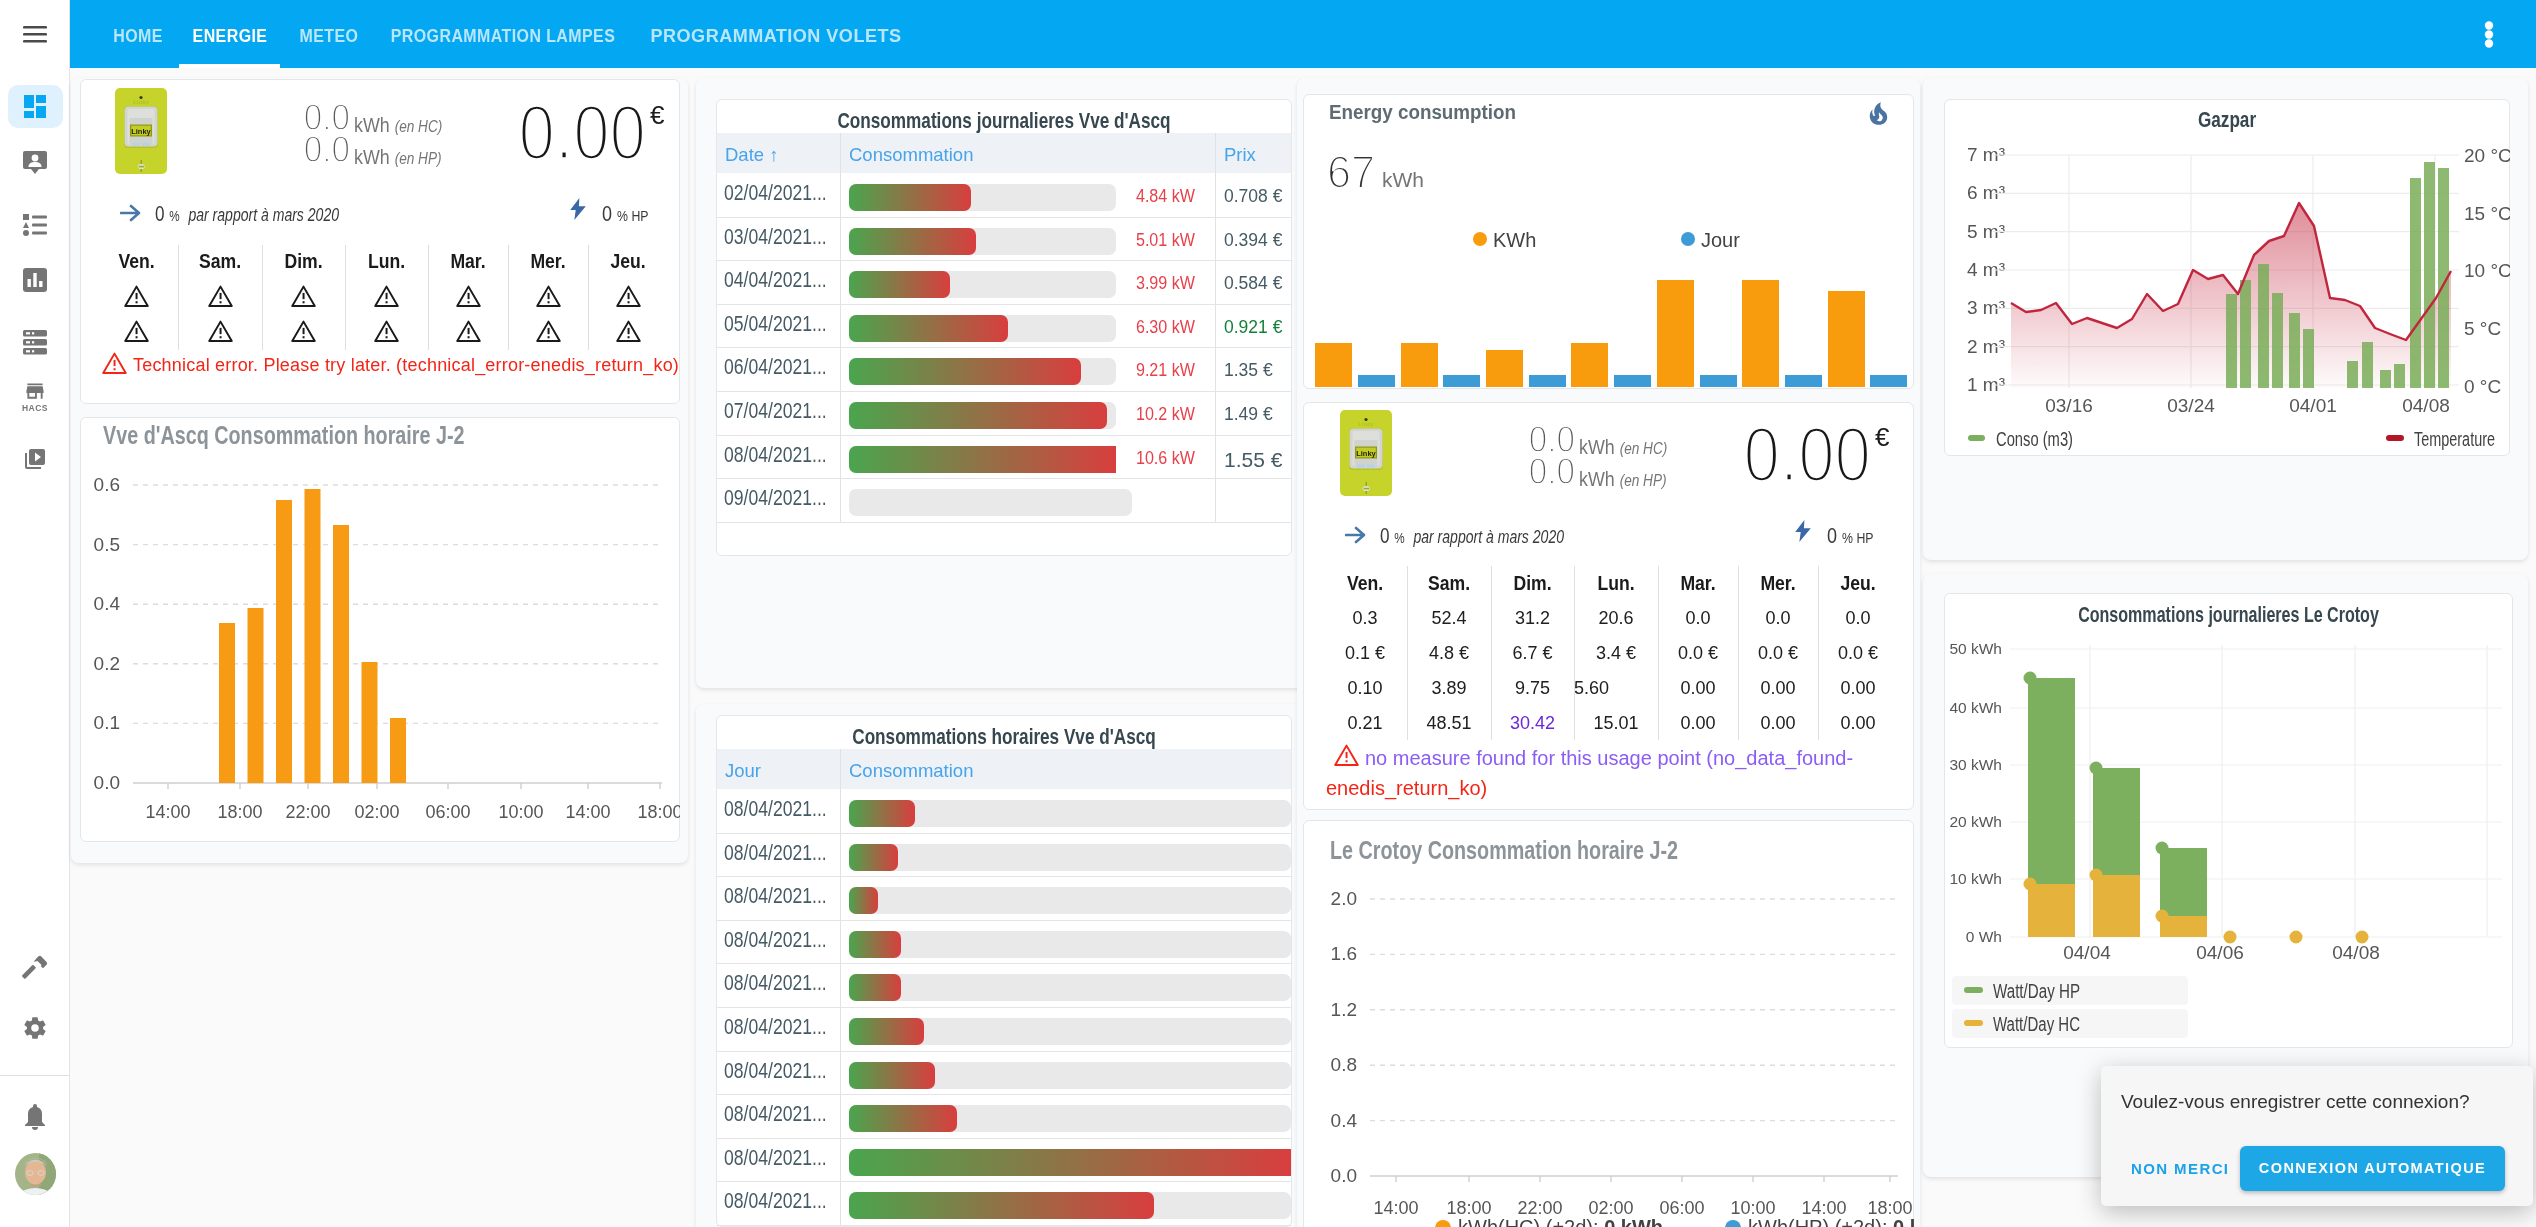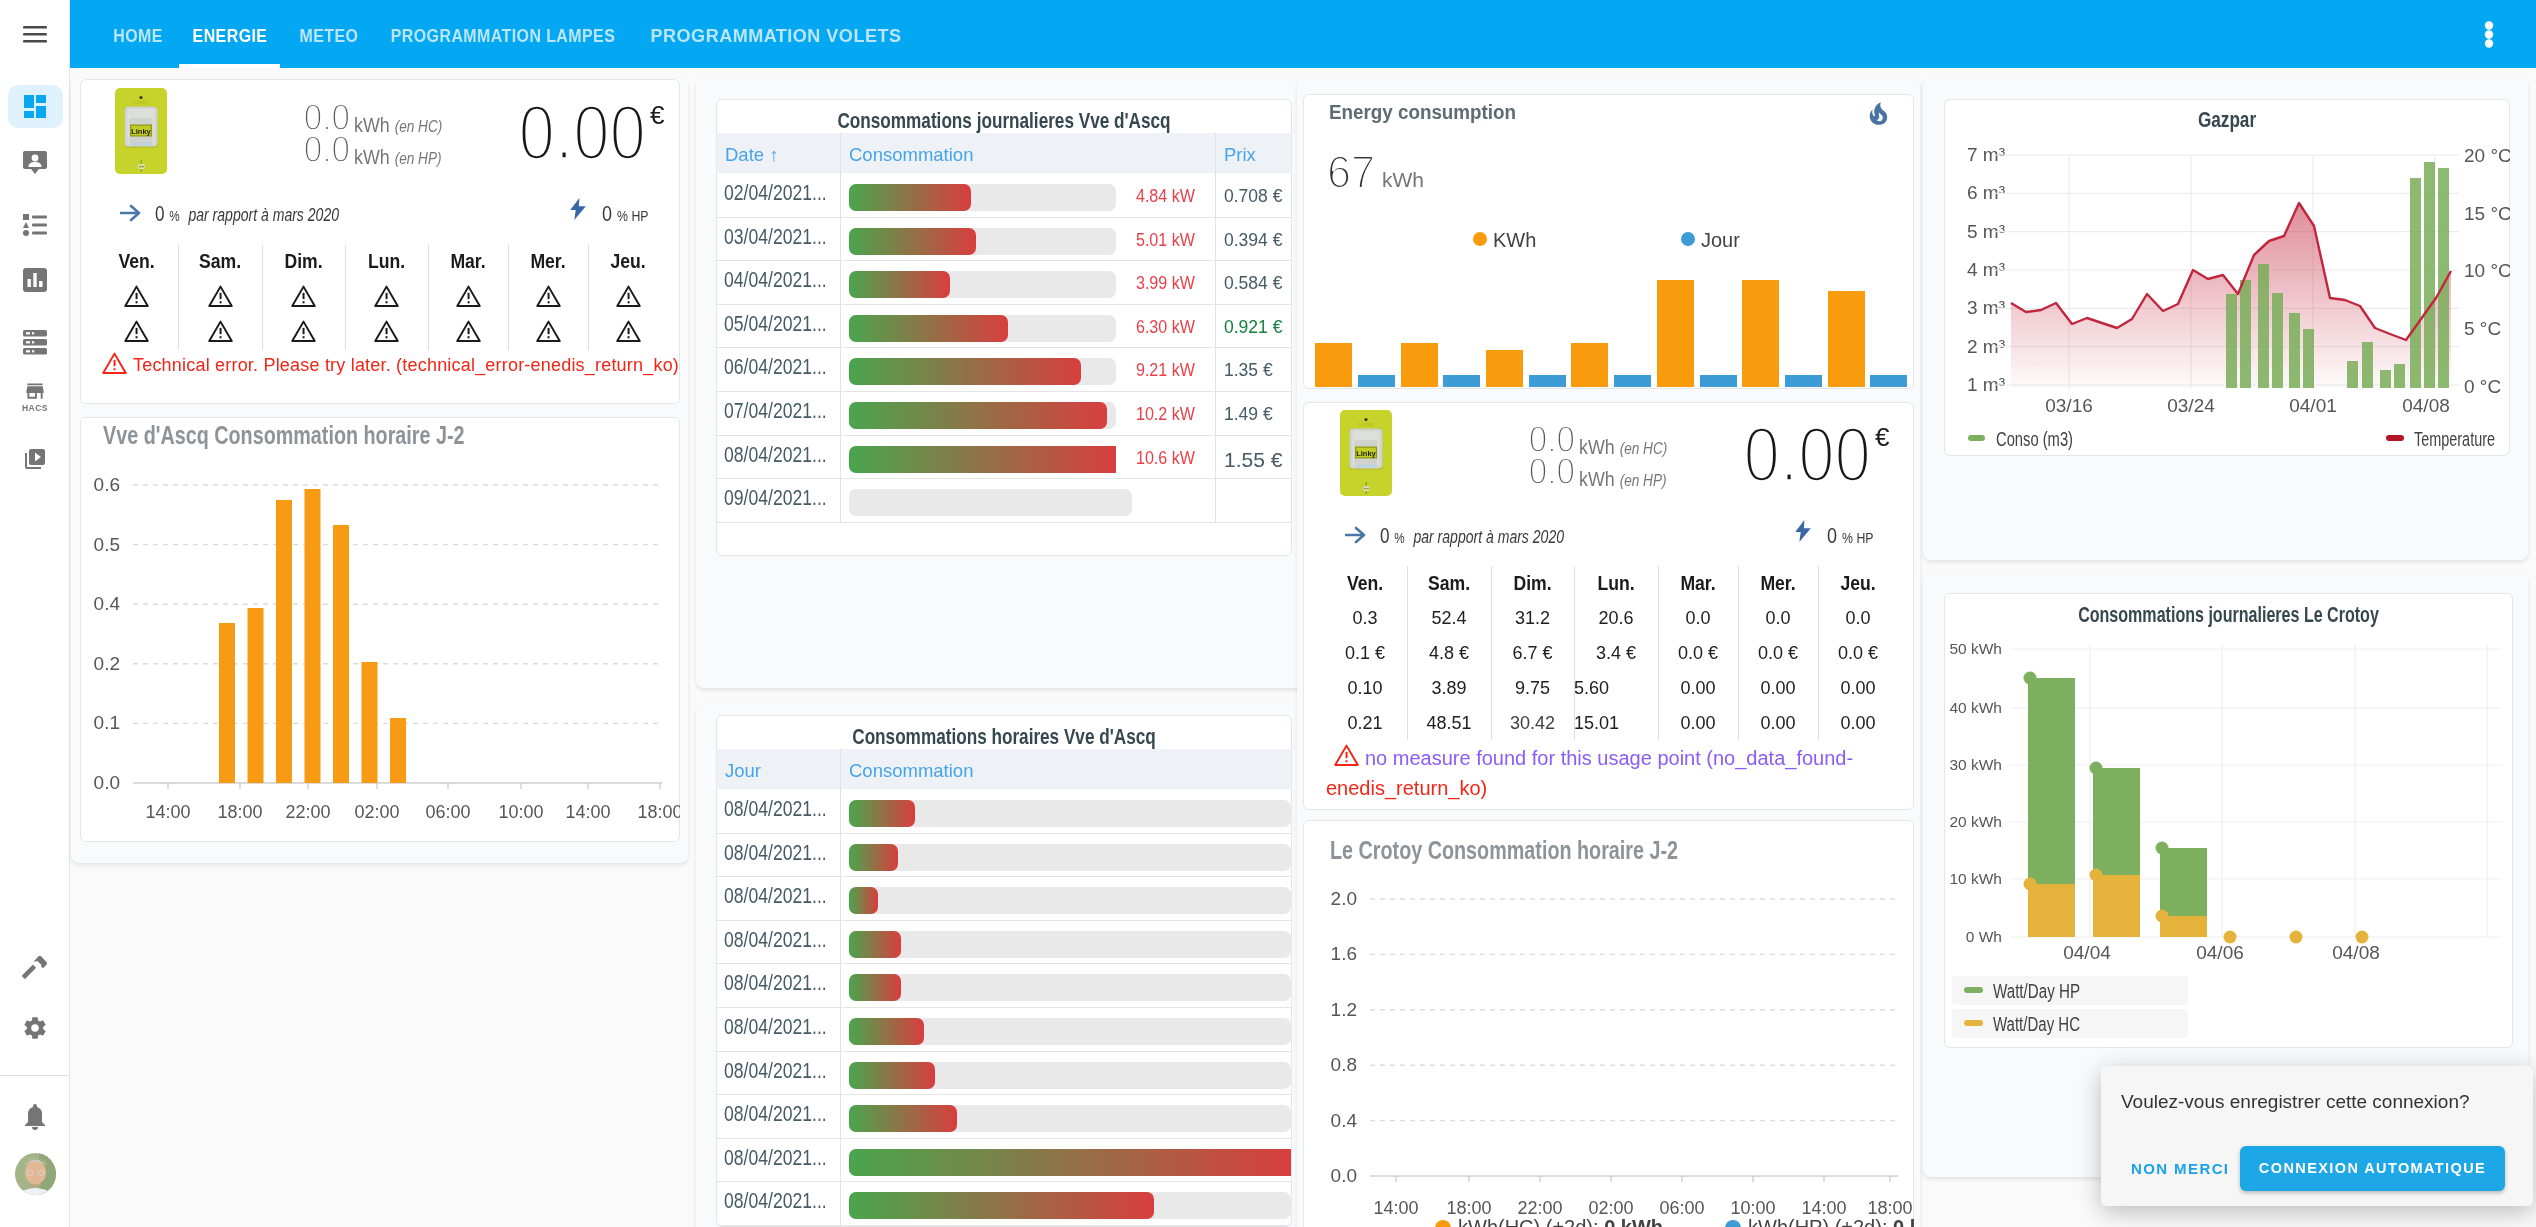--- a/index.html
+++ b/index.html
@@ -329,7 +329,7 @@
 <div class="abs" style="left:1491px;top:608px;width:83px;text-align:center;font-size:18px;color:#202020">31.2</div>
 <div class="abs" style="left:1491px;top:643px;width:83px;text-align:center;font-size:18px;color:#202020">6.7 €</div>
 <div class="abs" style="left:1491px;top:678px;width:83px;text-align:center;font-size:18px;color:#202020">9.75</div>
-<div class="abs" style="left:1491px;top:713px;width:83px;text-align:center;font-size:18px;color:#404040">30.42</div>
+<div class="abs" style="left:1491px;top:713px;width:83px;text-align:center;font-size:18px;color:#6d28d9">30.42</div>
 <div class="abs" style="left:1491px;top:566px;width:1px;height:174px;background:#dfdfdf"></div>
 <div class="abs" style="left:1574px;top:572px;width:84px;text-align:center;font-size:20px;font-weight:bold;color:#1b1b1b;transform:scaleX(.88)">Lun.</div>
 <div class="abs" style="left:1574px;top:608px;width:84px;text-align:center;font-size:18px;color:#202020">20.6</div>

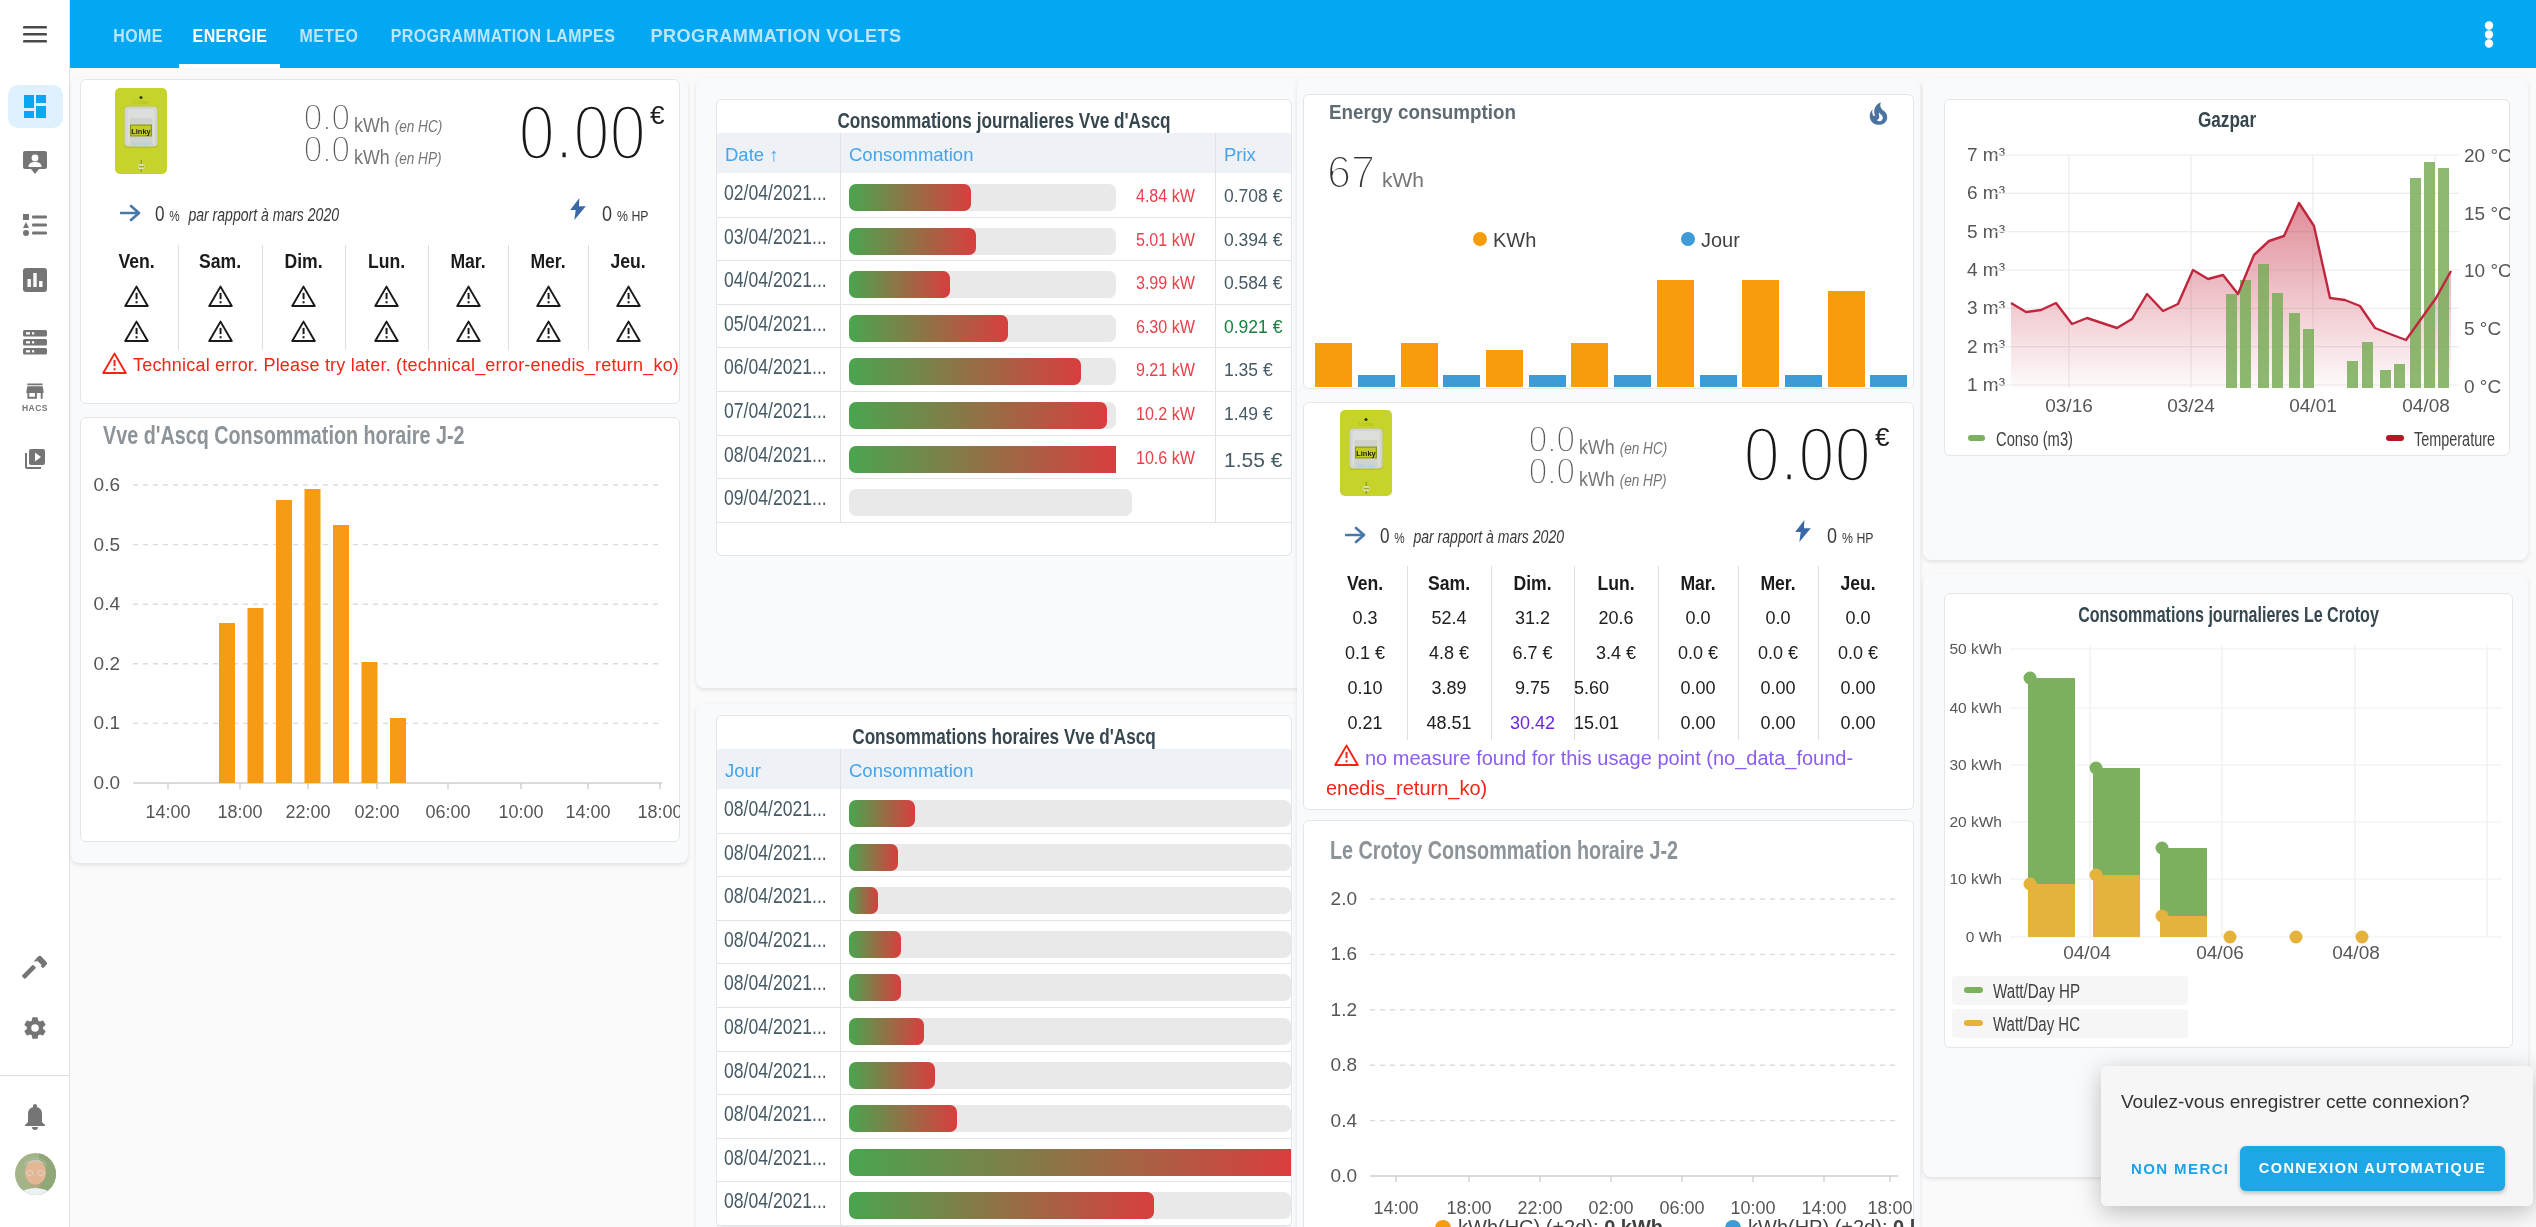--- a/index.html
+++ b/index.html
@@ -335,7 +335,7 @@
 <div class="abs" style="left:1574px;top:608px;width:84px;text-align:center;font-size:18px;color:#202020">20.6</div>
 <div class="abs" style="left:1574px;top:643px;width:84px;text-align:center;font-size:18px;color:#202020">3.4 €</div>
 <div class="abs" style="left:1574px;top:678px;width:84px;text-align:left;font-size:18px;color:#202020">5.60</div>
-<div class="abs" style="left:1574px;top:713px;width:84px;text-align:left;font-size:18px;color:#202020">15.01</div>
+<div class="abs" style="left:1574px;top:713px;width:84px;text-align:center;font-size:18px;color:#202020">15.01</div>
 <div class="abs" style="left:1574px;top:566px;width:1px;height:174px;background:#dfdfdf"></div>
 <div class="abs" style="left:1658px;top:572px;width:80px;text-align:center;font-size:20px;font-weight:bold;color:#1b1b1b;transform:scaleX(.88)">Mar.</div>
 <div class="abs" style="left:1658px;top:608px;width:80px;text-align:center;font-size:18px;color:#202020">0.0</div>

